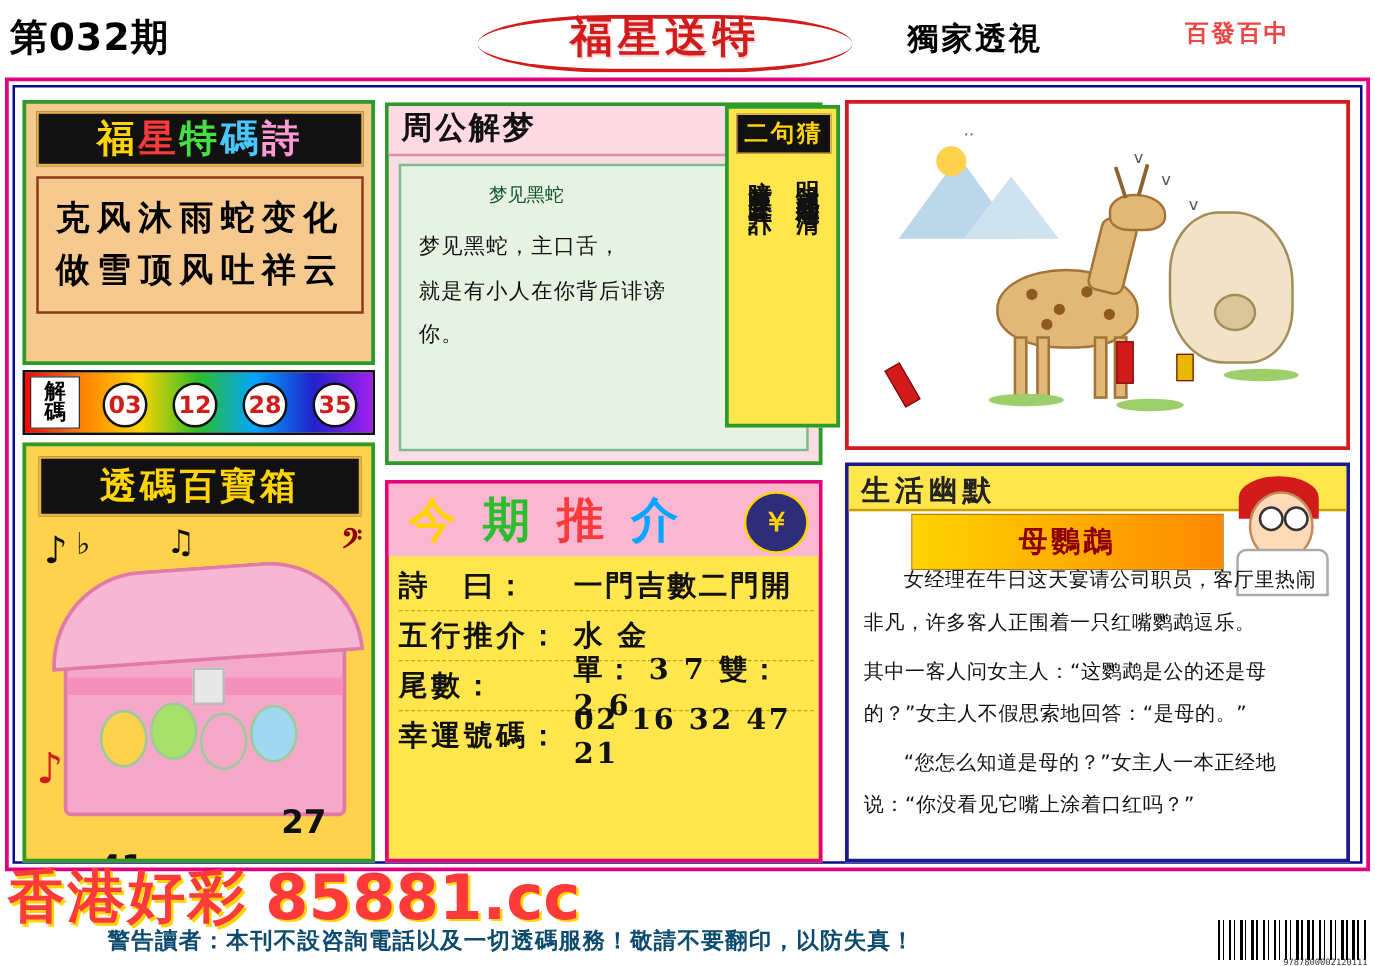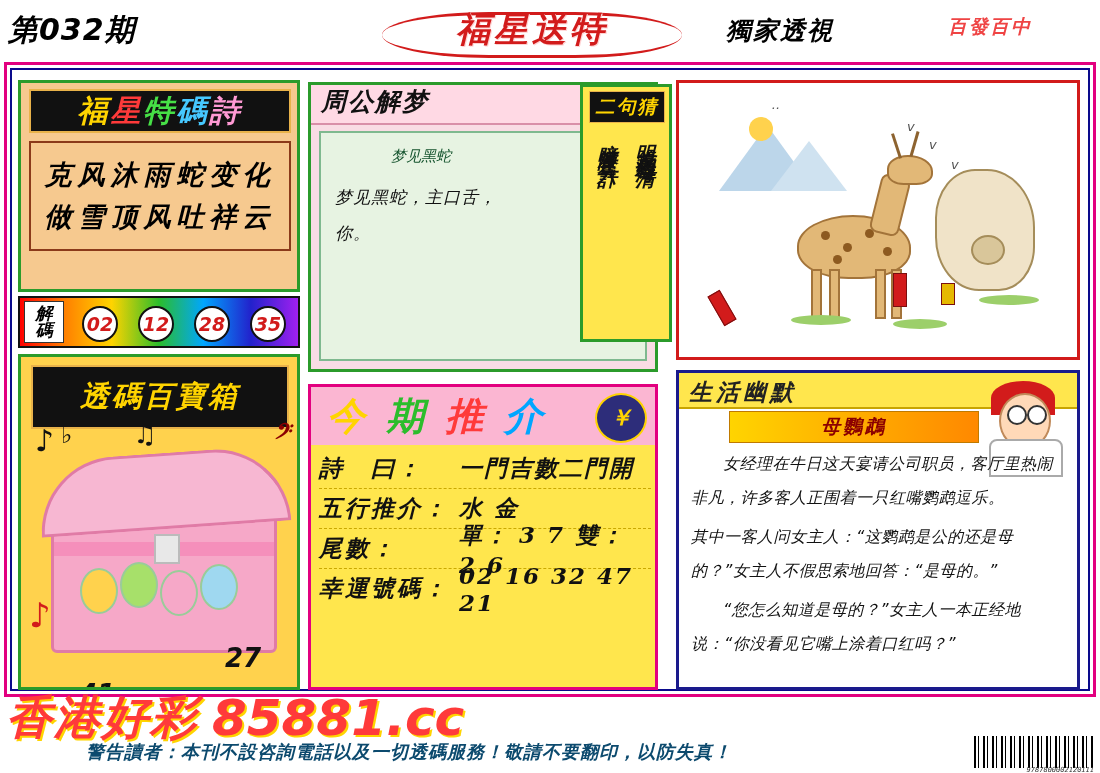--- a/index.html
+++ b/index.html
@@ -13,7 +13,6 @@
   .page{
     position:absolute;left:0;top:0;width:1100px;height:773px;
     background:#ffffff;
-    font-style:italic;
   }
   
   .top-bar{

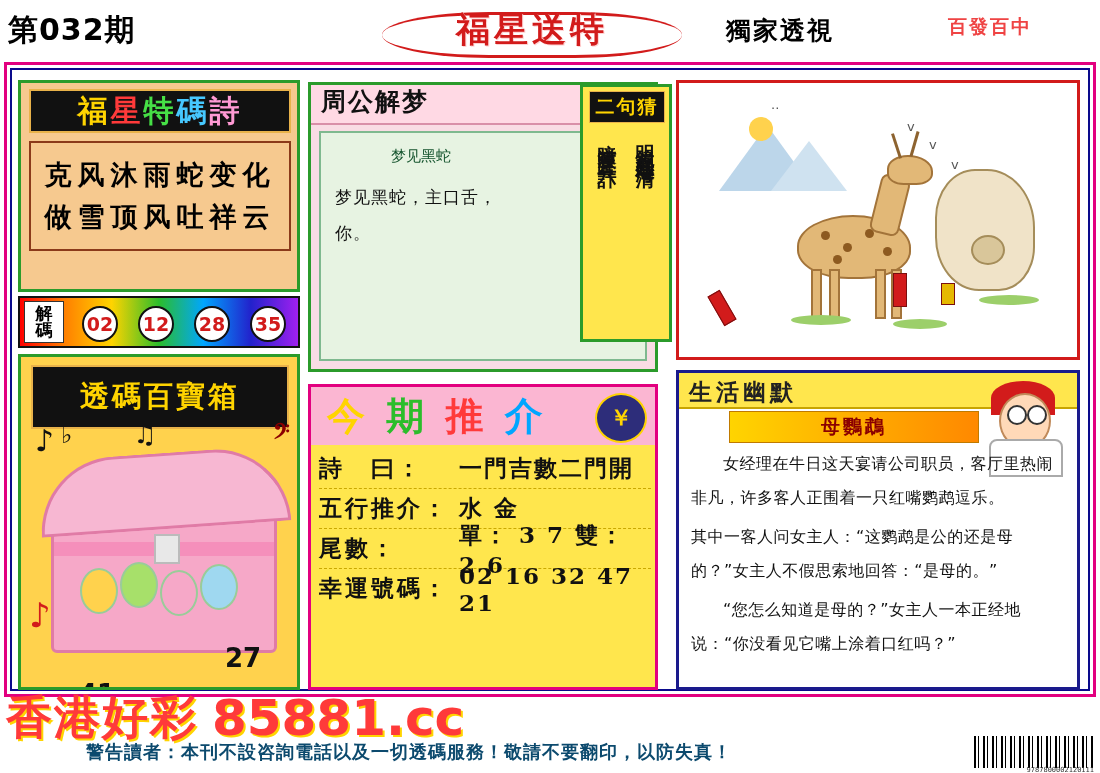--- a/index.html
+++ b/index.html
@@ -461,6 +461,7 @@
       <div class="dream-body">
         <div class="dream-sub">梦见黑蛇</div>
         <div class="dream-text">梦见黑蛇，主口舌，</div>
+        <div class="dream-text">就是有小人在你背后诽谤</div>
         <div class="dream-text">你。</div>
       </div>
     </div>

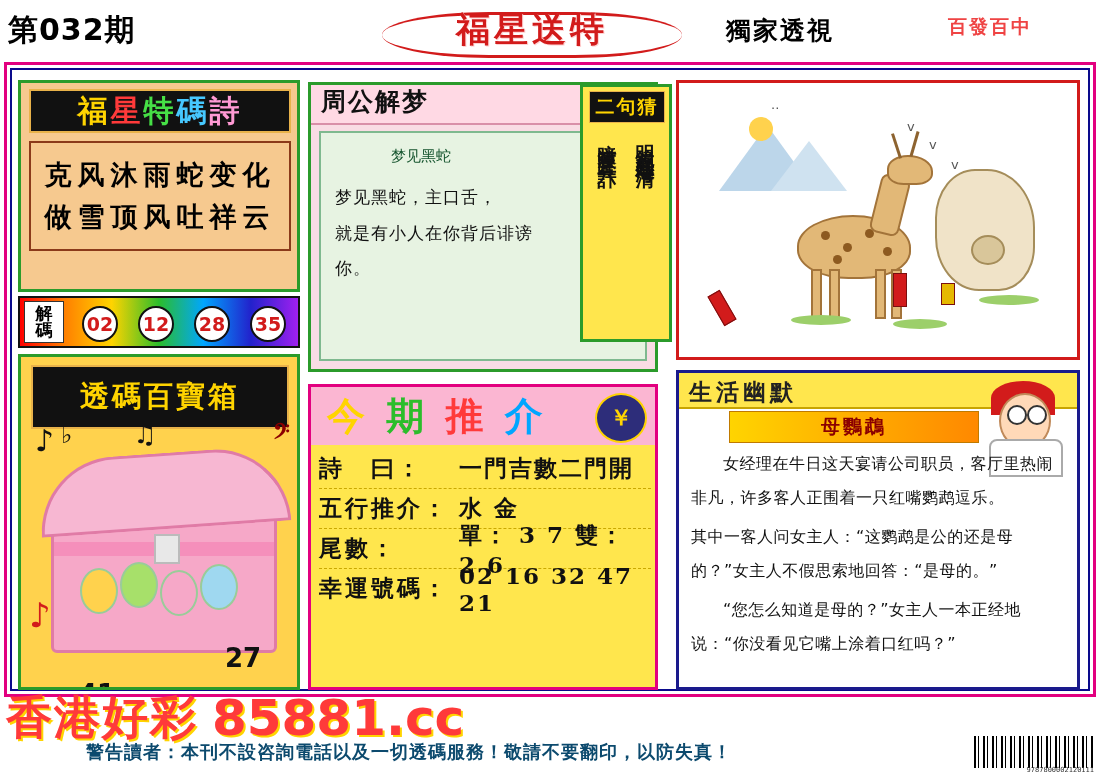--- a/index.html
+++ b/index.html
@@ -409,7 +409,7 @@
         <div>碼</div>
       </div>
       <div class="balls">
-        <div class="ball">02</div>
+        <div class="ball">03</div>
         <div class="ball">12</div>
         <div class="ball">28</div>
         <div class="ball">35</div>

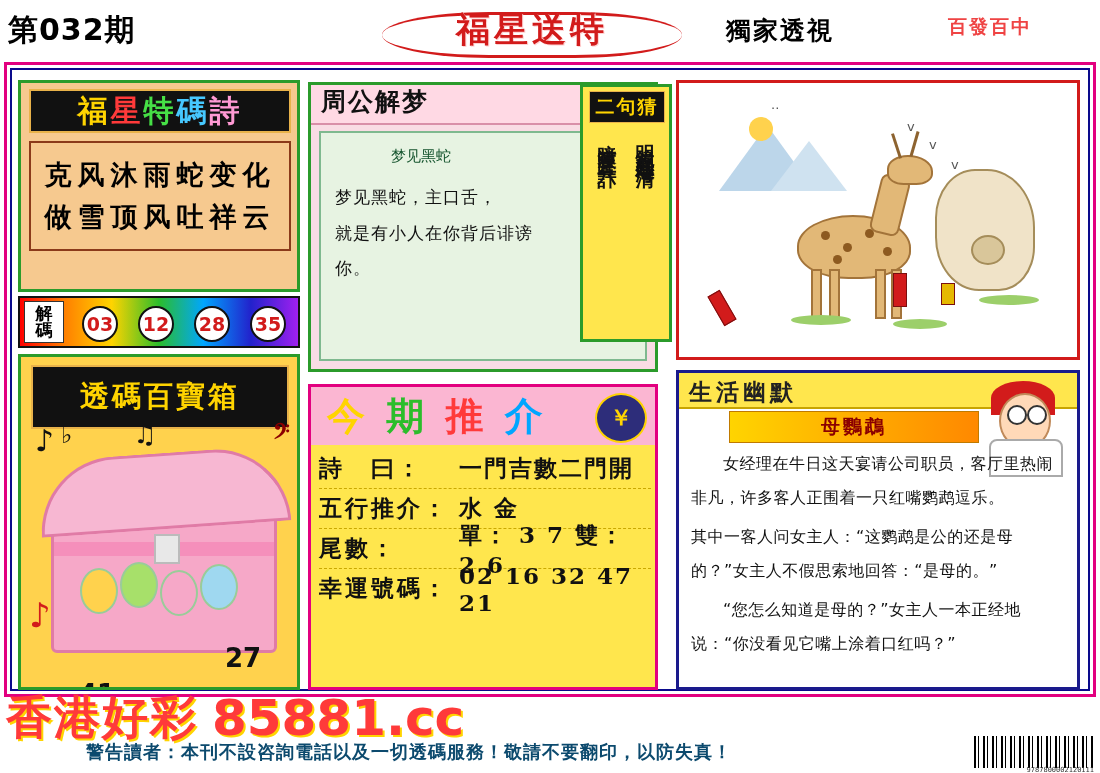--- a/index.html
+++ b/index.html
@@ -123,7 +123,7 @@
     overflow:hidden;
   }
   .treasure-title{
-    position:absolute;left:10px;top:8px;width:258px;height:64px;
+    position:absolute;left:10px;top:8px;width:258px;height:48px;
     background:#111;border:2px solid #e8b24a;box-sizing:border-box;
     display:flex;align-items:center;justify-content:center;
     font-size:29px;font-weight:bold;color:#ffd400;letter-spacing:3px;

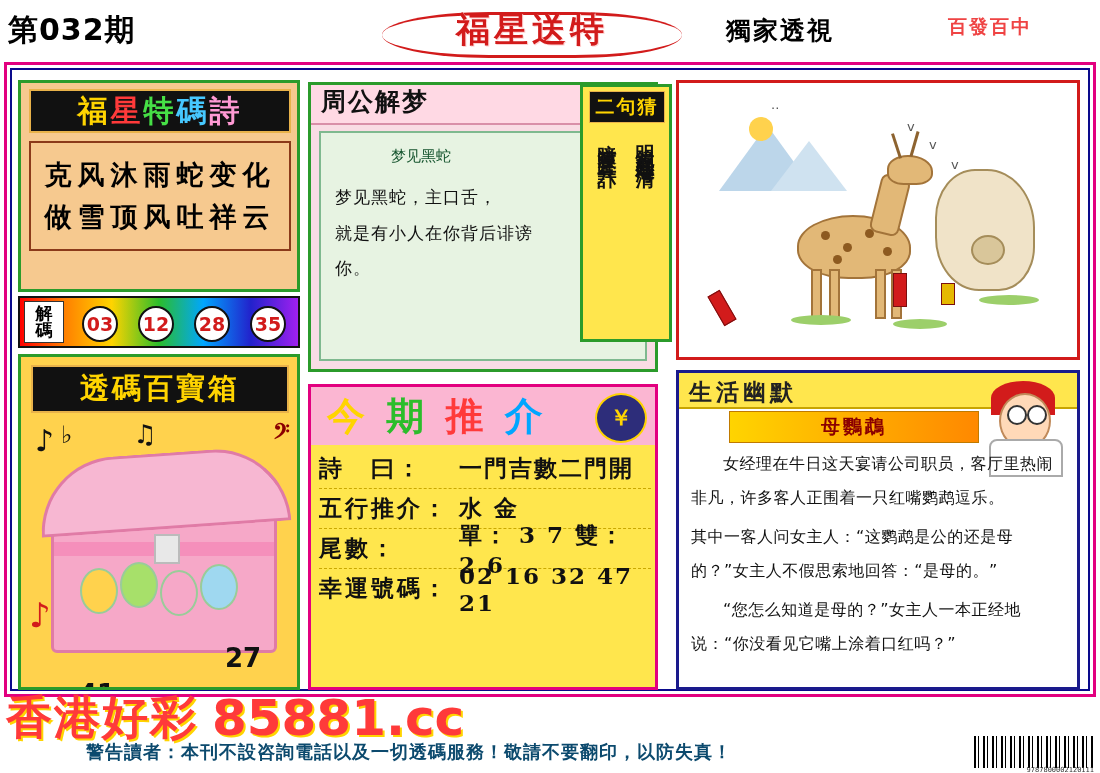--- a/index.html
+++ b/index.html
@@ -313,11 +313,11 @@
     position:absolute;left:10px;top:4px;font-size:23px;font-weight:bold;color:#222;letter-spacing:4px;text-align:center;
   }
   .humor-sub{
-    position:absolute;left:50px;top:38px;width:250px;height:32px;
+    position:absolute;left:50px;top:38px;width:250px;height:45px;
     background:linear-gradient(90deg,#ffd400,#ff8800);
     border:1px solid #c07a00;box-sizing:border-box;
     display:flex;align-items:center;justify-content:center;
-    font-size:19px;font-weight:bold;color:#8b0000;letter-spacing:3px;
+    font-size:23px;font-weight:bold;color:#8b0000;letter-spacing:3px;
   }
   .parrot-man{
     position:absolute;right:4px;top:2px;width:96px;height:96px;

